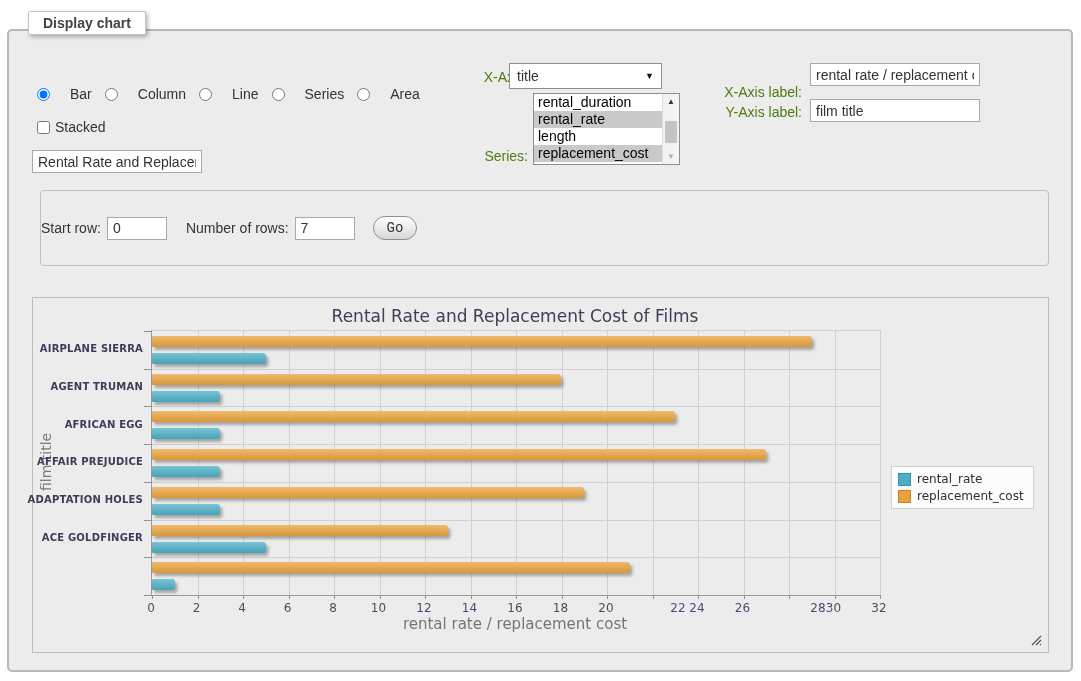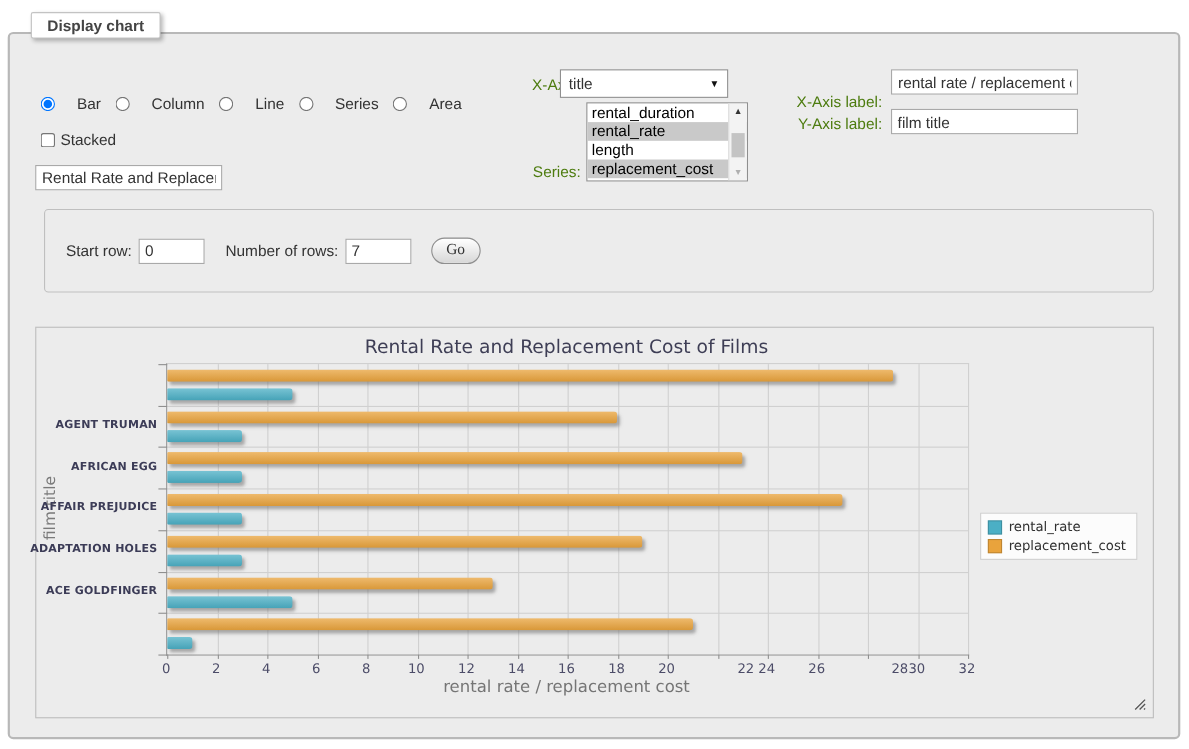--- a/index.html
+++ b/index.html
@@ -37,7 +37,7 @@
   .lb-thumb{position:absolute;left:2px;top:27px;width:12px;height:22px;background:#c4c4c4;}
   
   .params{position:absolute;left:38px;top:188px;width:1009px;height:76px;box-sizing:border-box;
-          border:1px solid #bfbfbf;border-radius:4px;display:flex;align-items:center;padding-left:19px;}
+          border:1px solid #bfbfbf;border-radius:4px;display:flex;align-items:center;}
   .params .lbl{font-size:14px;color:#333;margin-right:6px;white-space:nowrap;}
   .params input.ptxt{width:60px;height:23px;box-sizing:border-box;border:1px solid #a9a9a9;
           font-family:"Liberation Sans",sans-serif;font-size:14px;color:#333;padding:1px 5px;margin-right:7px;}

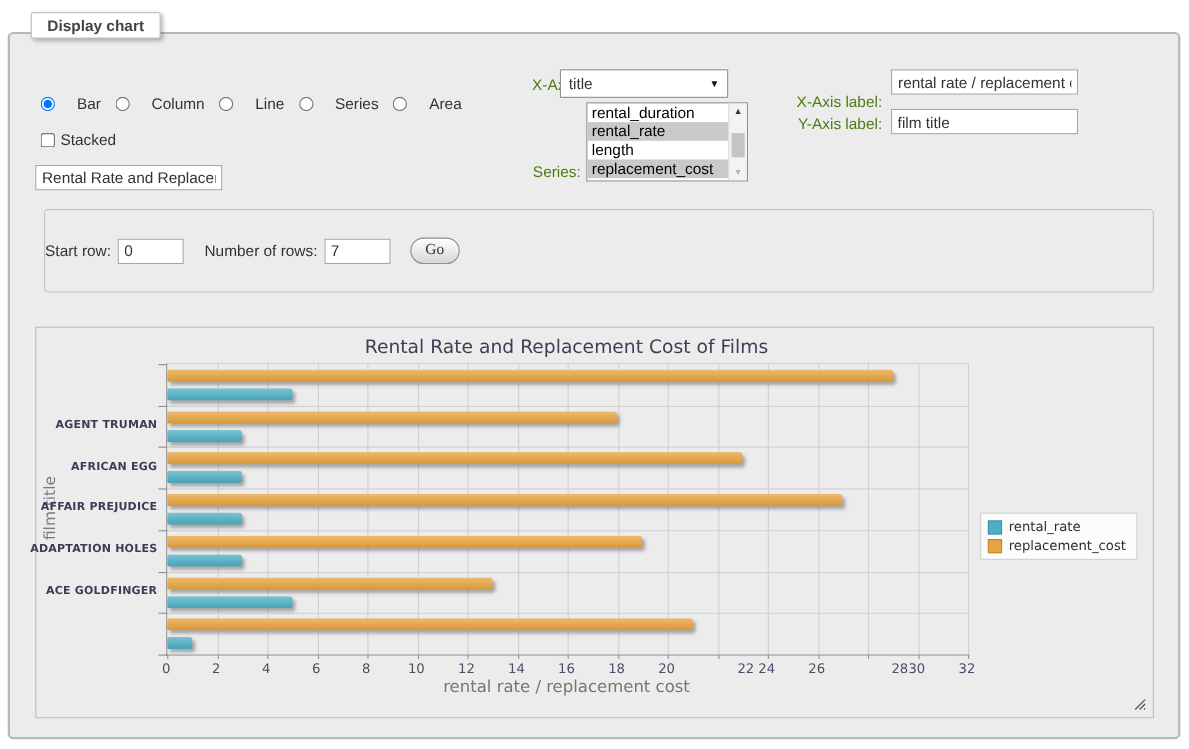--- a/index.html
+++ b/index.html
@@ -44,7 +44,7 @@
   .params .spacer{width:12px;}
   .go-btn{margin-left:11px;padding:3px 13px;font-size:14px;color:#333;border:1px solid #8e8e8e;
           border-radius:12px;background:linear-gradient(#ffffff,#d7d7d7);cursor:pointer;
-          font-family:Liberation Serif, serif;}
+          font-family:Liberation Mono, monospace;}
   
   .chart-panel{position:absolute;left:30px;top:295px;width:1017px;height:356px;box-sizing:border-box;
                border:1px solid #bdbdbd;background:#ececec;

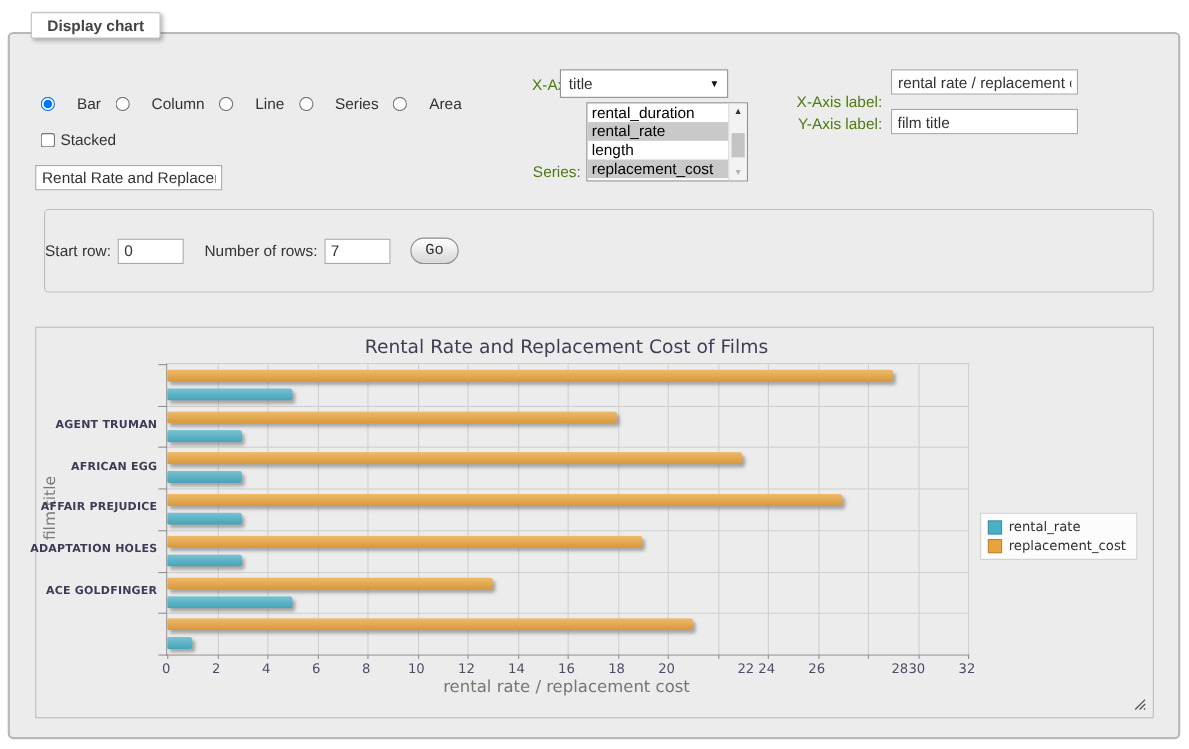--- a/index.html
+++ b/index.html
@@ -153,6 +153,7 @@
       <div class="chart-title">Rental Rate and Replacement Cost of Films</div>
       <div class="y-axis-title">film title</div>
       <div class="cat-labels">
+          <div class="cat-label" style="top: 0px; height: 37.7143px;">AIRPLANE SIERRA</div>
           <div class="cat-label" style="top: 37.7143px; height: 37.7143px;">AGENT TRUMAN</div>
           <div class="cat-label" style="top: 75.4286px; height: 37.7143px;">AFRICAN EGG</div>
           <div class="cat-label" style="top: 113.143px; height: 37.7143px;">AFFAIR PREJUDICE</div>

